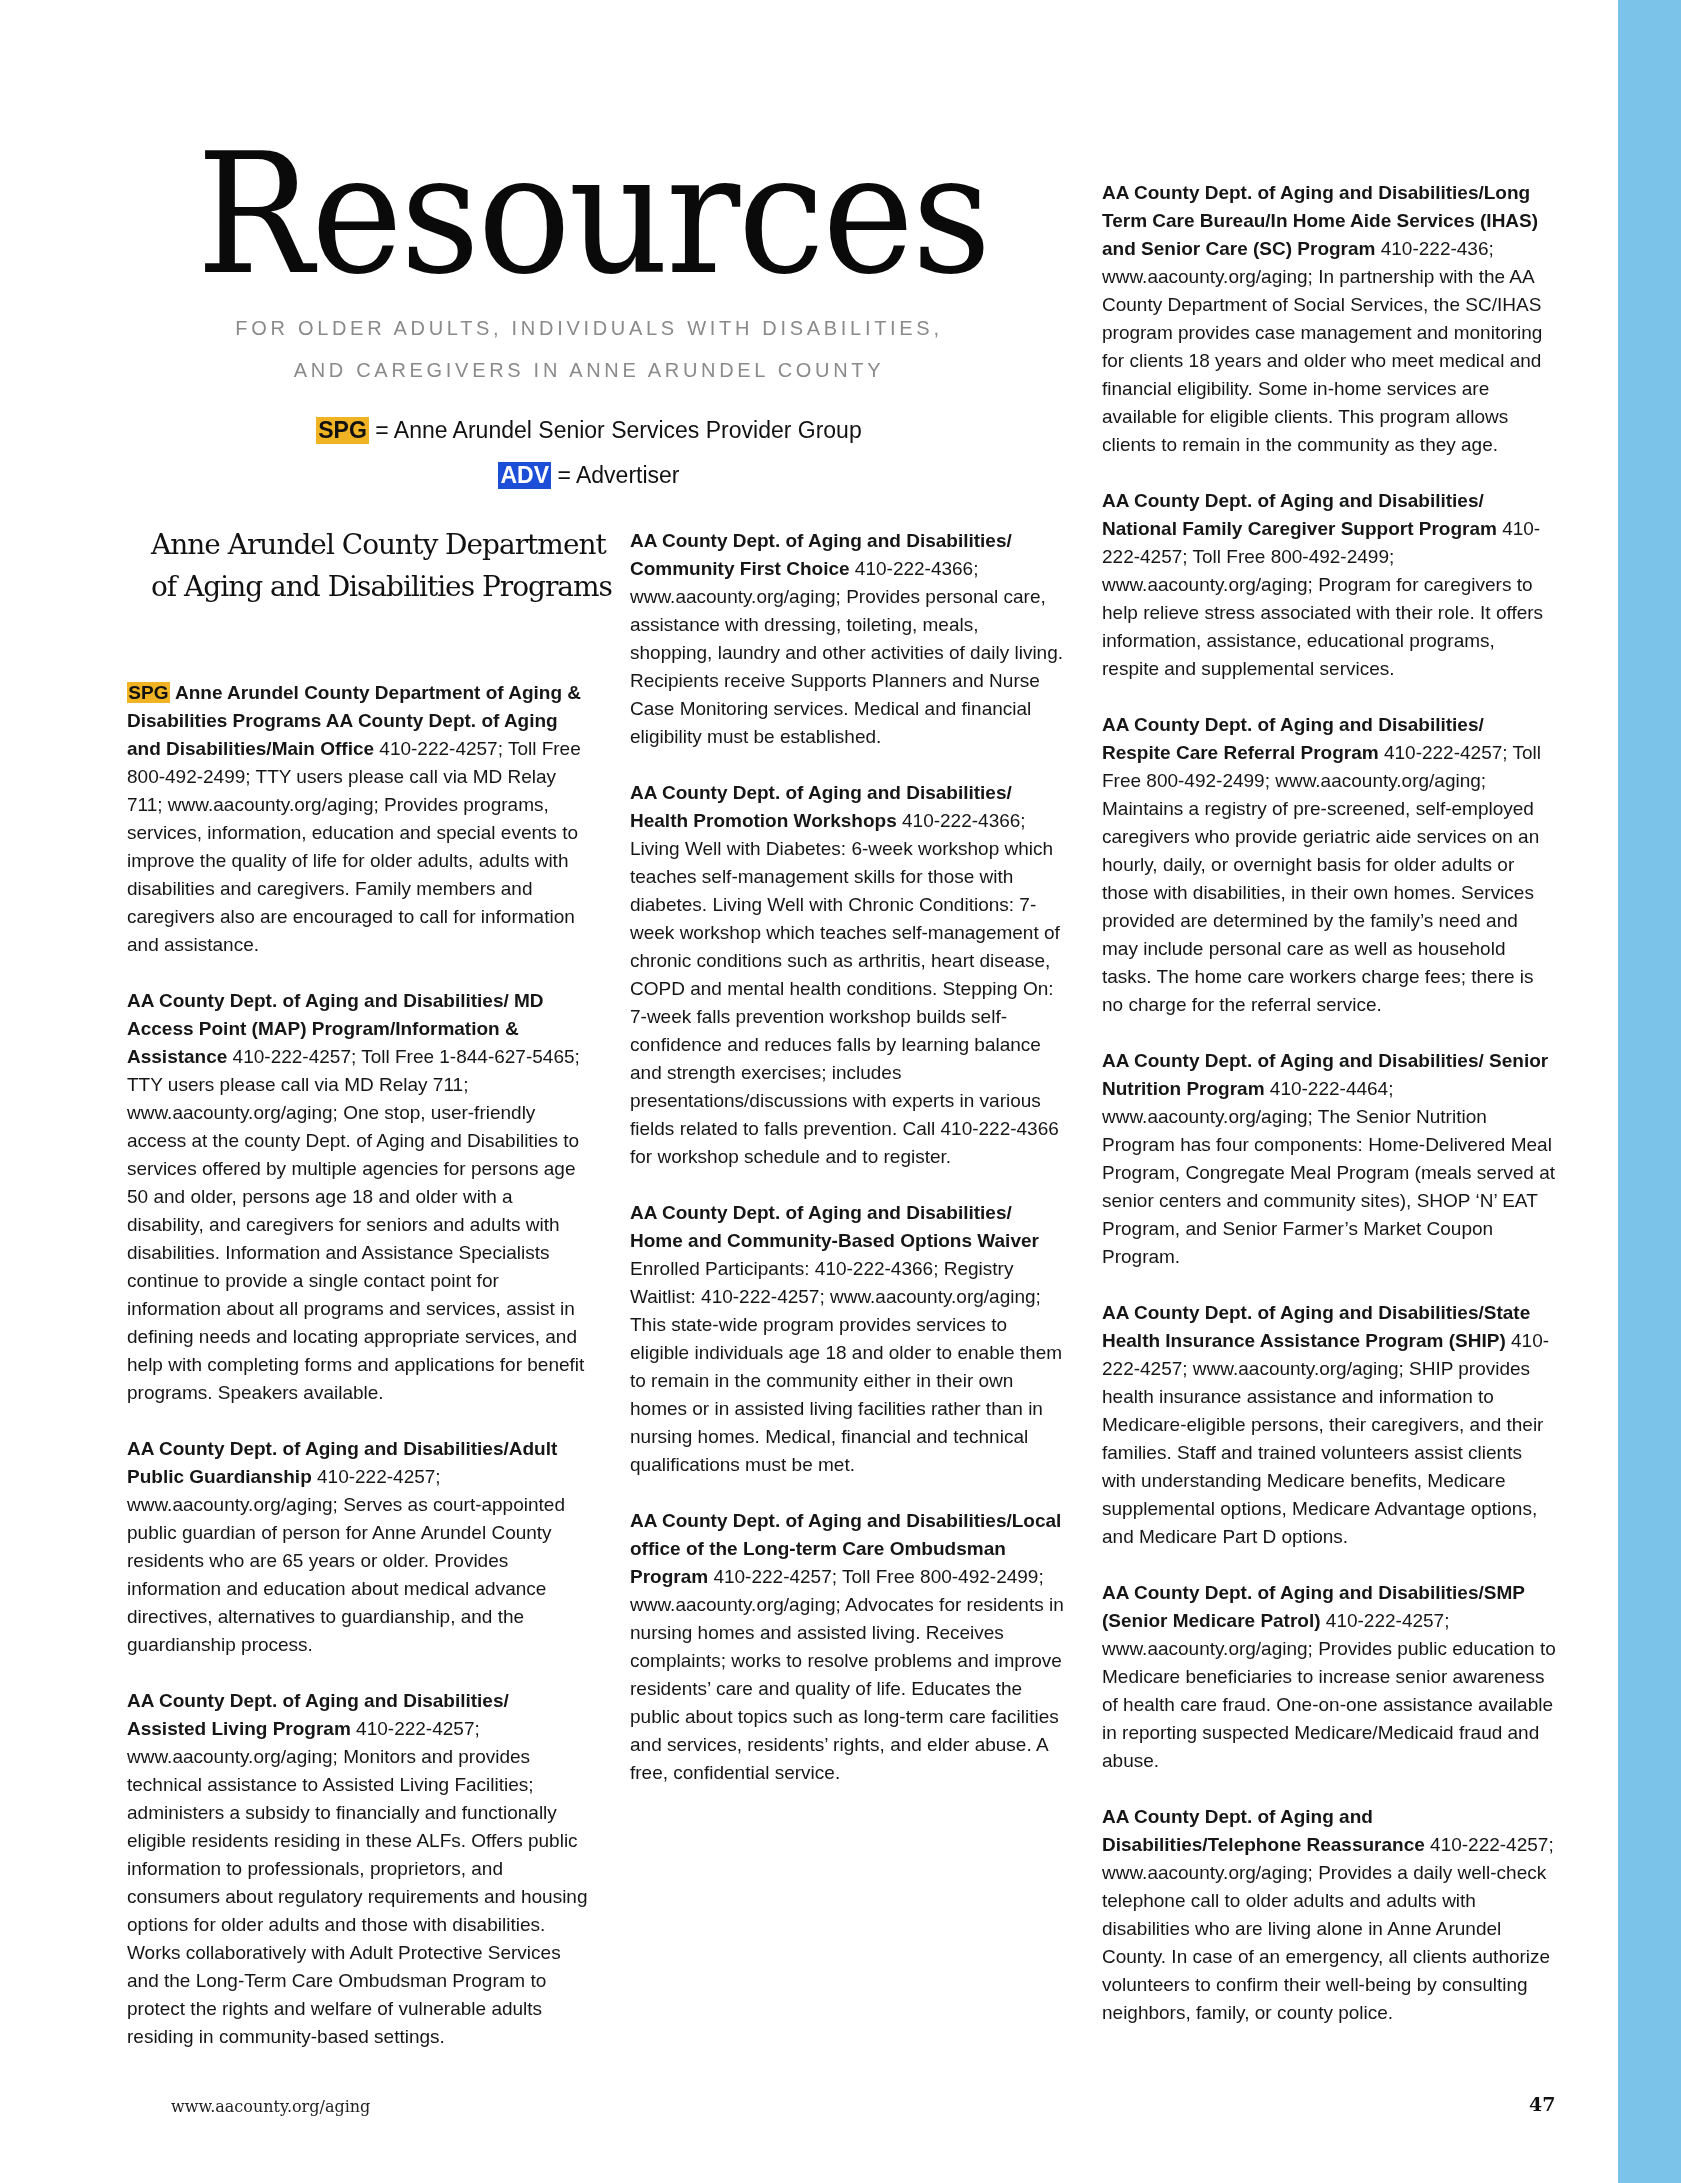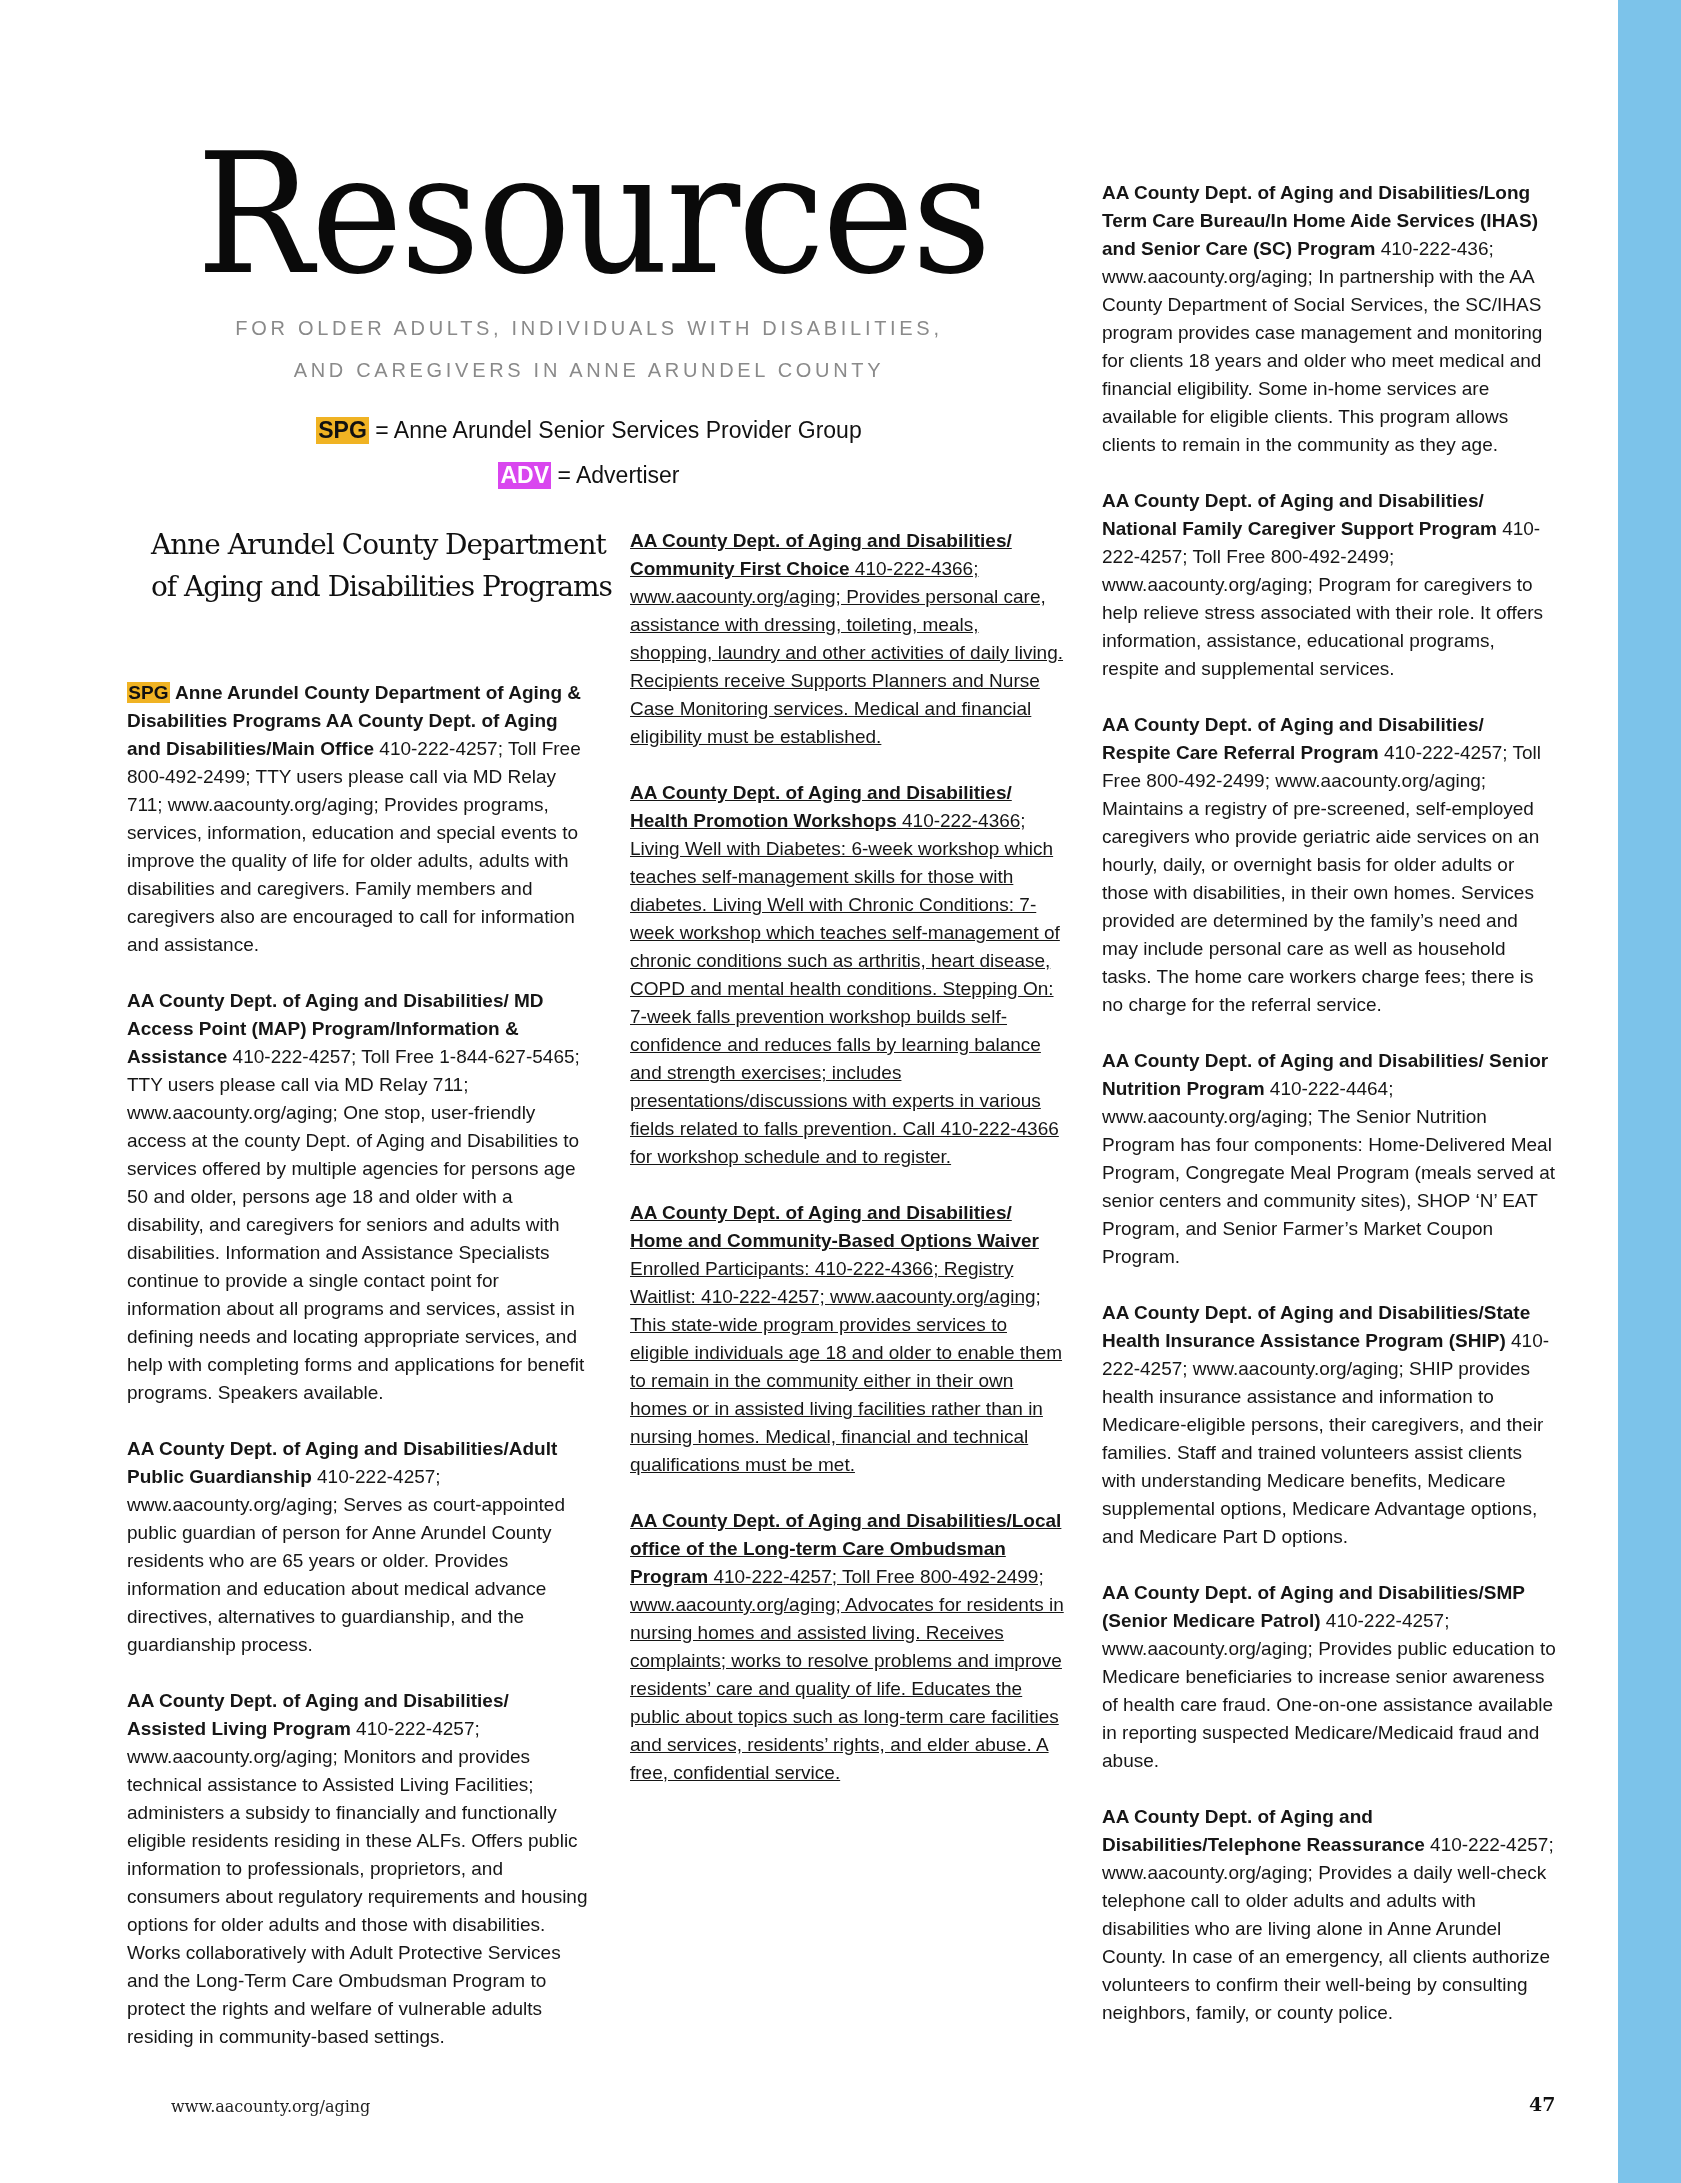--- a/index.html
+++ b/index.html
@@ -31,7 +31,7 @@
     display:inline-block; font-weight:bold; padding:0 2px; line-height:27px;
   }
   .badge-spg { background:#f0b323; color:#111; }
-  .badge-adv { background:#d946ef; color:#fff; }
+  .badge-adv { background:#1d4ed8; color:#fff; }
   .col { position:absolute; font-size:19px; line-height:28px; color:#161616; }
   .col1 { left:127px; top:679px; width:462px; }
   .col2 { left:630px; top:527px; width:435px;text-decoration:underline; }

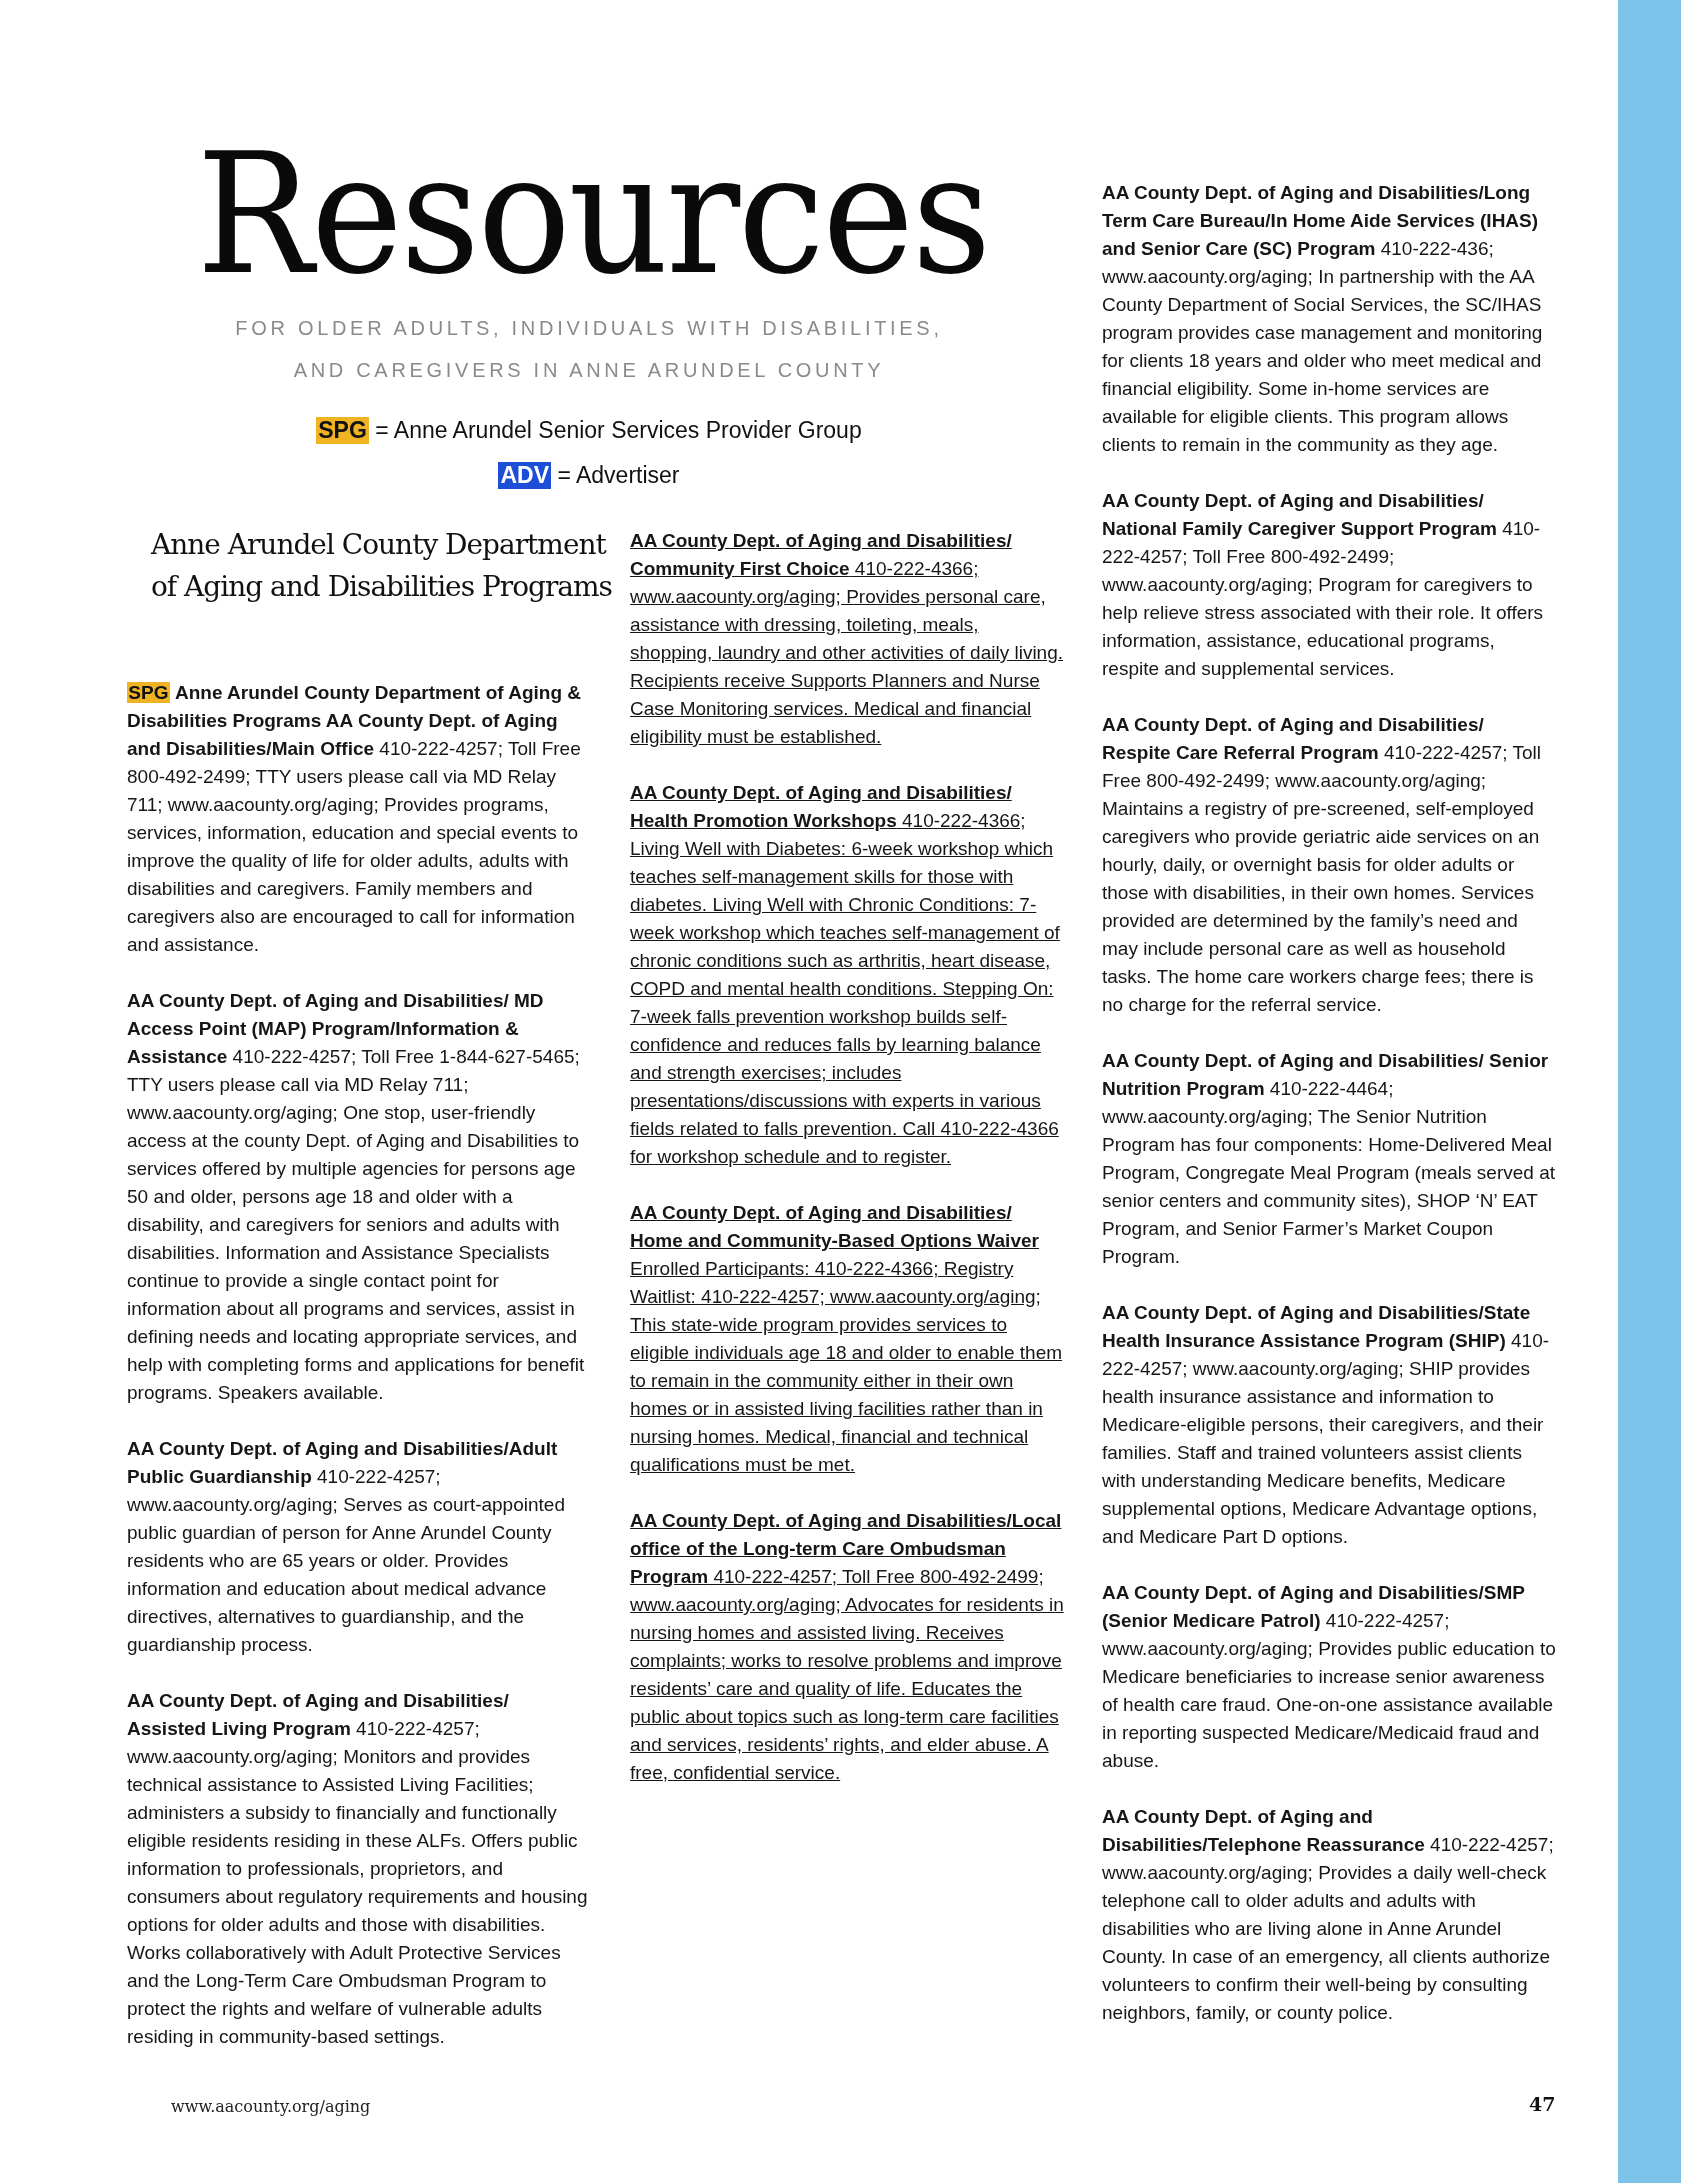--- a/index.html
+++ b/index.html
@@ -34,7 +34,7 @@
   .badge-adv { background:#1d4ed8; color:#fff; }
   .col { position:absolute; font-size:19px; line-height:28px; color:#161616; }
   .col1 { left:127px; top:679px; width:462px; }
-  .col2 { left:630px; top:527px; width:435px;text-decoration:underline; }
+  .col2 { left:630px; top:527px; width:435px; }
   .col3 { left:1102px; top:179px; width:455px; }
   .section-heading {
     position:absolute; left:127px; top:524px; width:469px;

